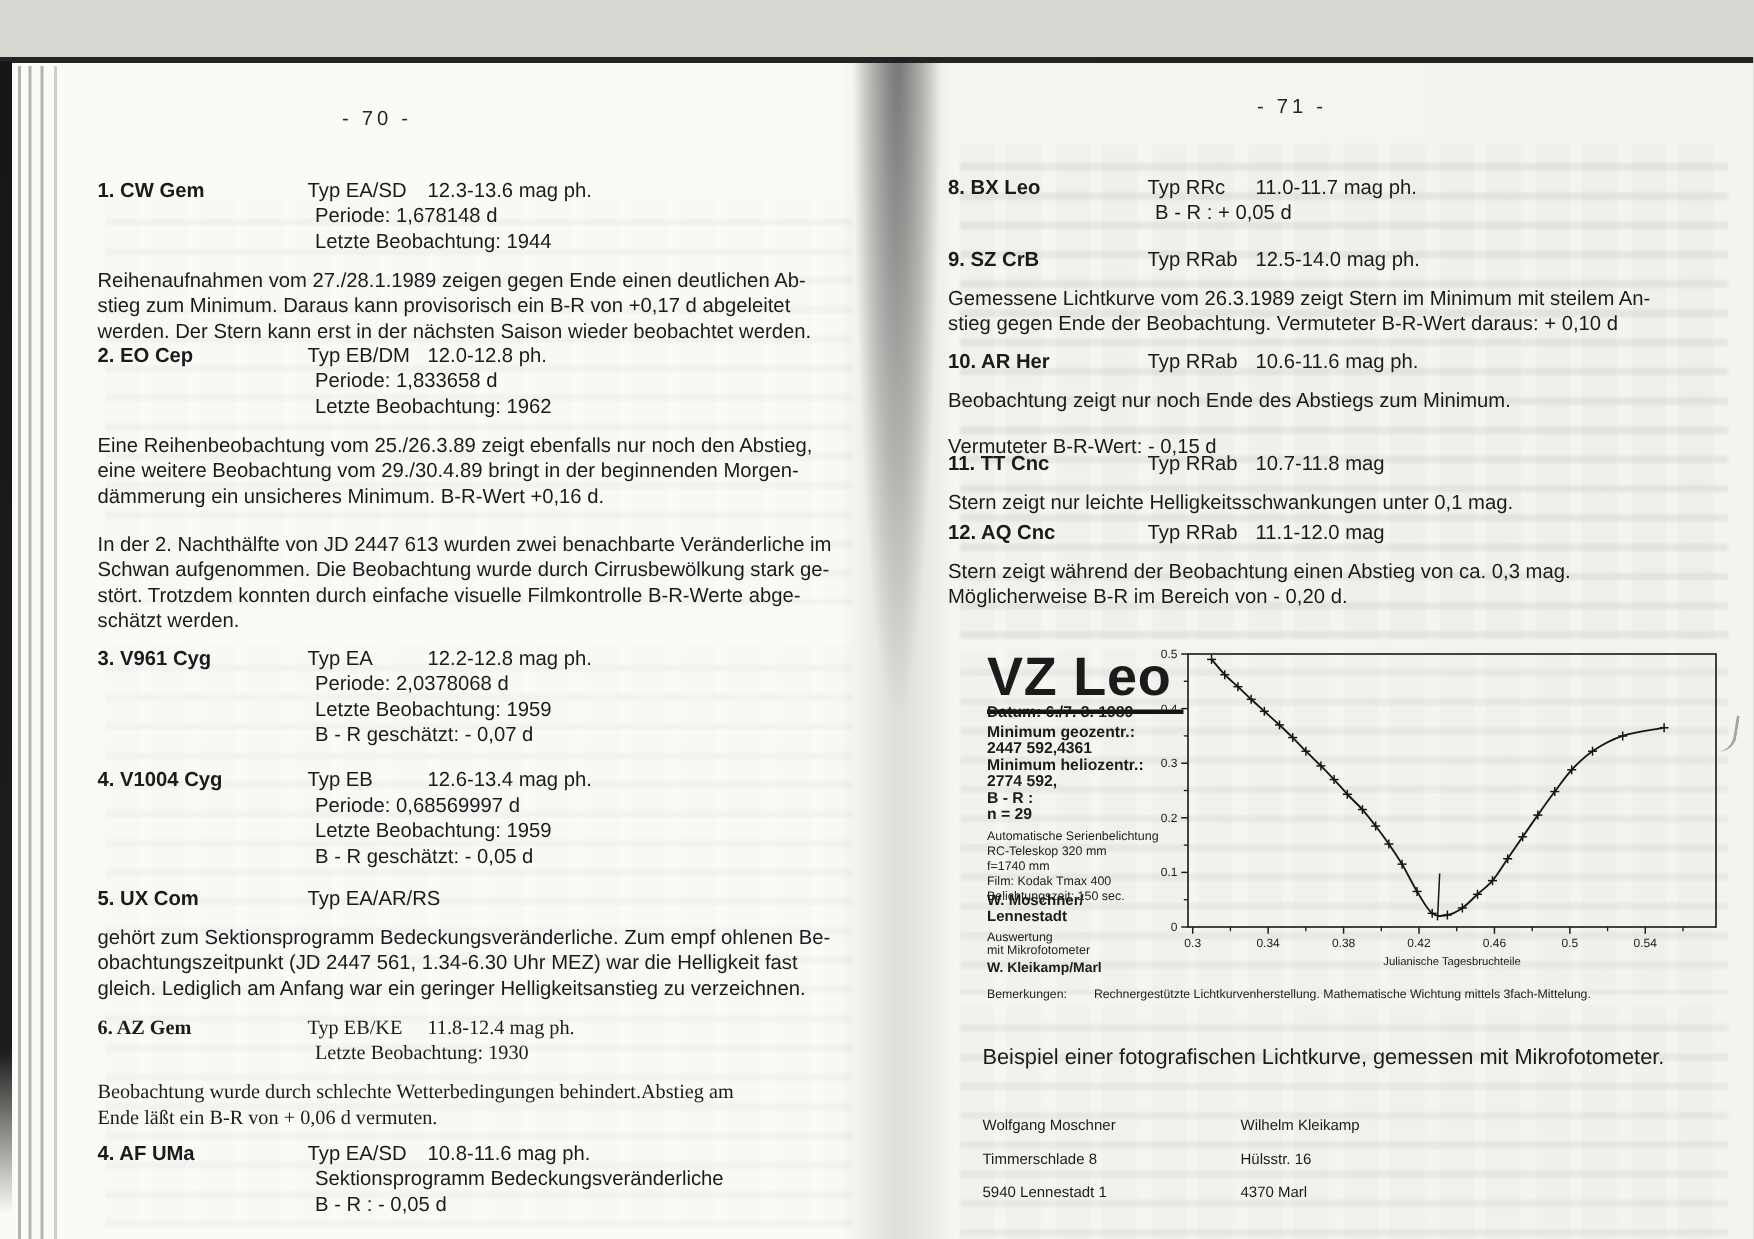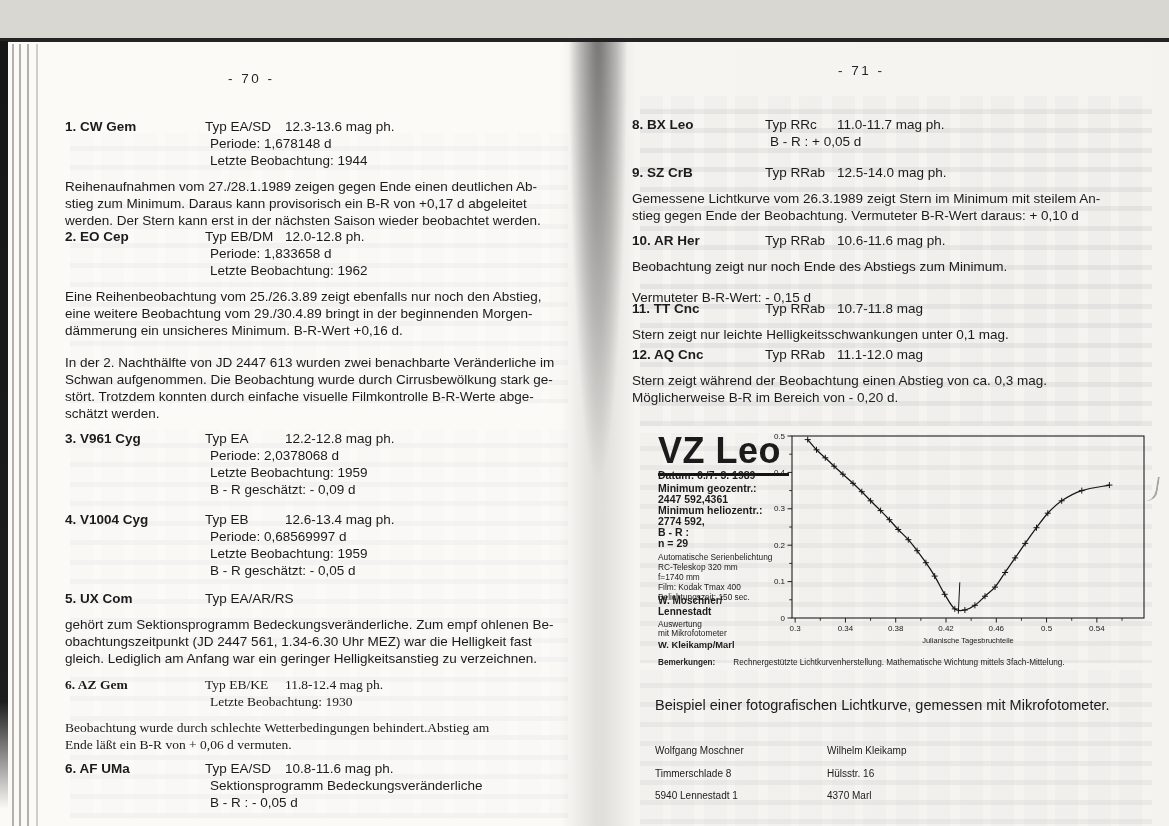--- a/index.html
+++ b/index.html
@@ -106,7 +106,7 @@
         <div class="entry-head"><span class="entry-name">3. V961 Cyg</span><span class="entry-typ">Typ EA</span><span class="entry-mag">12.2-12.8 mag ph.</span></div>
         <div class="entry-detail">Periode: 2,0378068 d</div>
         <div class="entry-detail">Letzte Beobachtung: 1959</div>
-        <div class="entry-detail">B - R geschätzt: - 0,09 d</div>
+        <div class="entry-detail">B - R geschätzt: - 0,07 d</div>
       </div>
       <div class="entry" style="top: 473px;">
         <div class="entry-head"><span class="entry-name">4. V1004 Cyg</span><span class="entry-typ">Typ EB</span><span class="entry-mag">12.6-13.4 mag ph.</span></div>

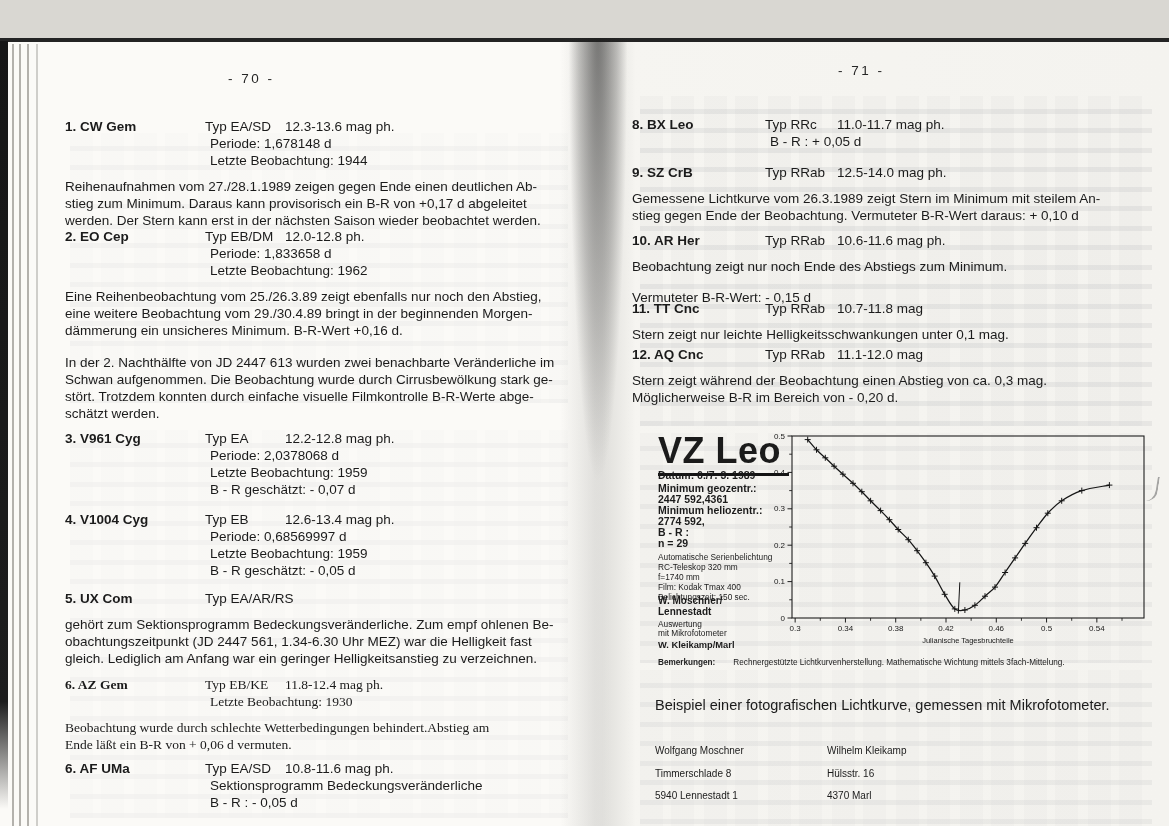--- a/index.html
+++ b/index.html
@@ -49,7 +49,7 @@
   .fig-chart{position:absolute;left:140px;top:2px;width:380px;height:232px;}
   .fig-chart text{font-family:"Liberation Sans",sans-serif;fill:#1a1a1a;}
   .fig-remarks{position:absolute;left:658px;top:620px;font-size:8.2px;color:#222;white-space:nowrap;z-index:1;}
-  .fig-remarks .rlabel{margin-right:18px;font-weight:bold;}
+  .fig-remarks .rlabel{margin-right:18px;}
   .caption{position:absolute;left:655px;top:659px;font-size:14.5px;z-index:1;white-space:nowrap;}
   .address{position:absolute;top:702px;font-size:10px;line-height:22.5px;z-index:1;white-space:nowrap;}
   .address-1{left:655px;} .address-2{left:827px;}

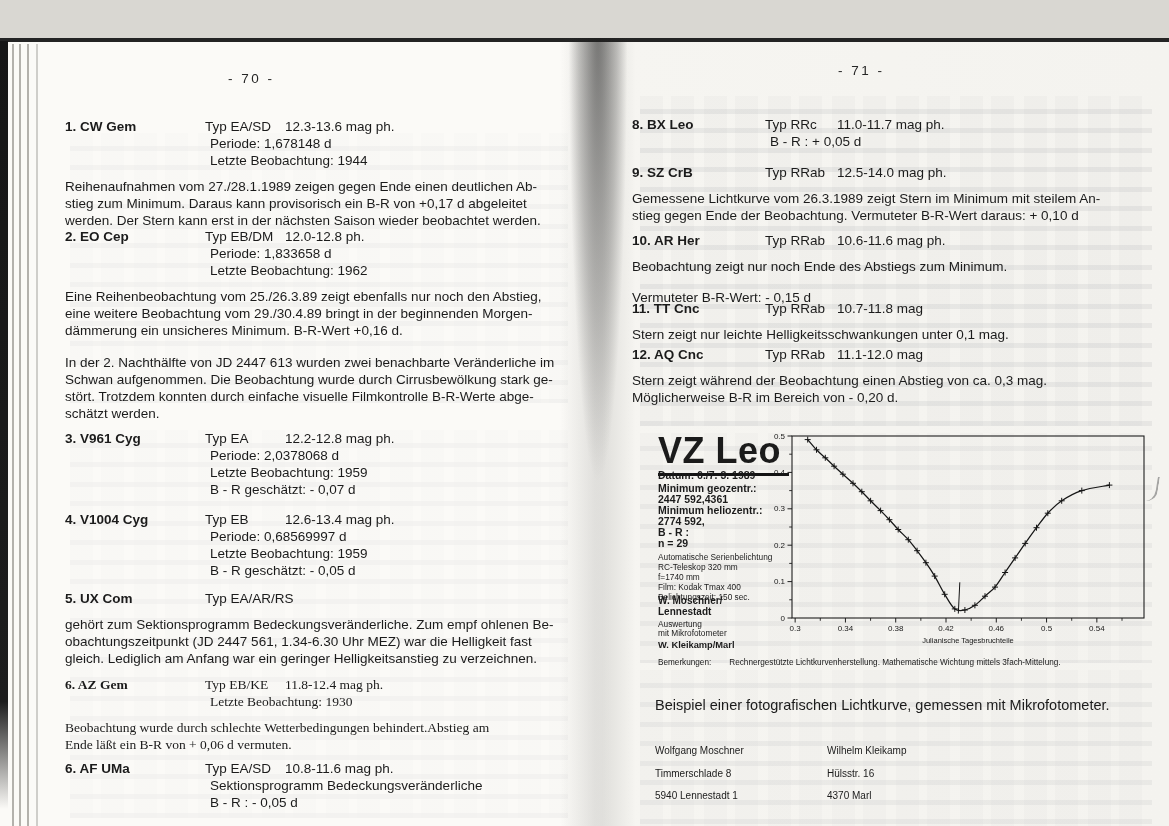--- a/index.html
+++ b/index.html
@@ -131,7 +131,7 @@
         </div>
       </div>
       <div class="entry" style="top: 722px;">
-        <div class="entry-head"><span class="entry-name">6. AF UMa</span><span class="entry-typ">Typ EA/SD</span><span class="entry-mag">10.8-11.6 mag ph.</span></div>
+        <div class="entry-head"><span class="entry-name">4. AF UMa</span><span class="entry-typ">Typ EA/SD</span><span class="entry-mag">10.8-11.6 mag ph.</span></div>
         <div class="entry-detail">Sektionsprogramm Bedeckungsveränderliche</div>
         <div class="entry-detail">B - R :  - 0,05 d</div>
       </div>

